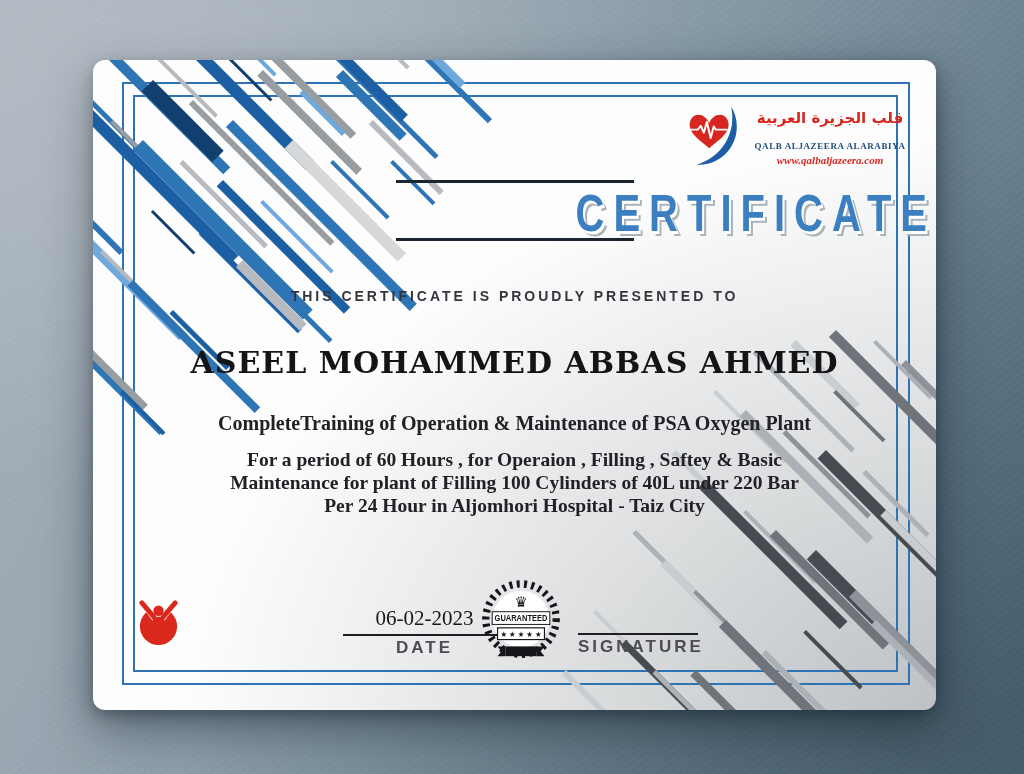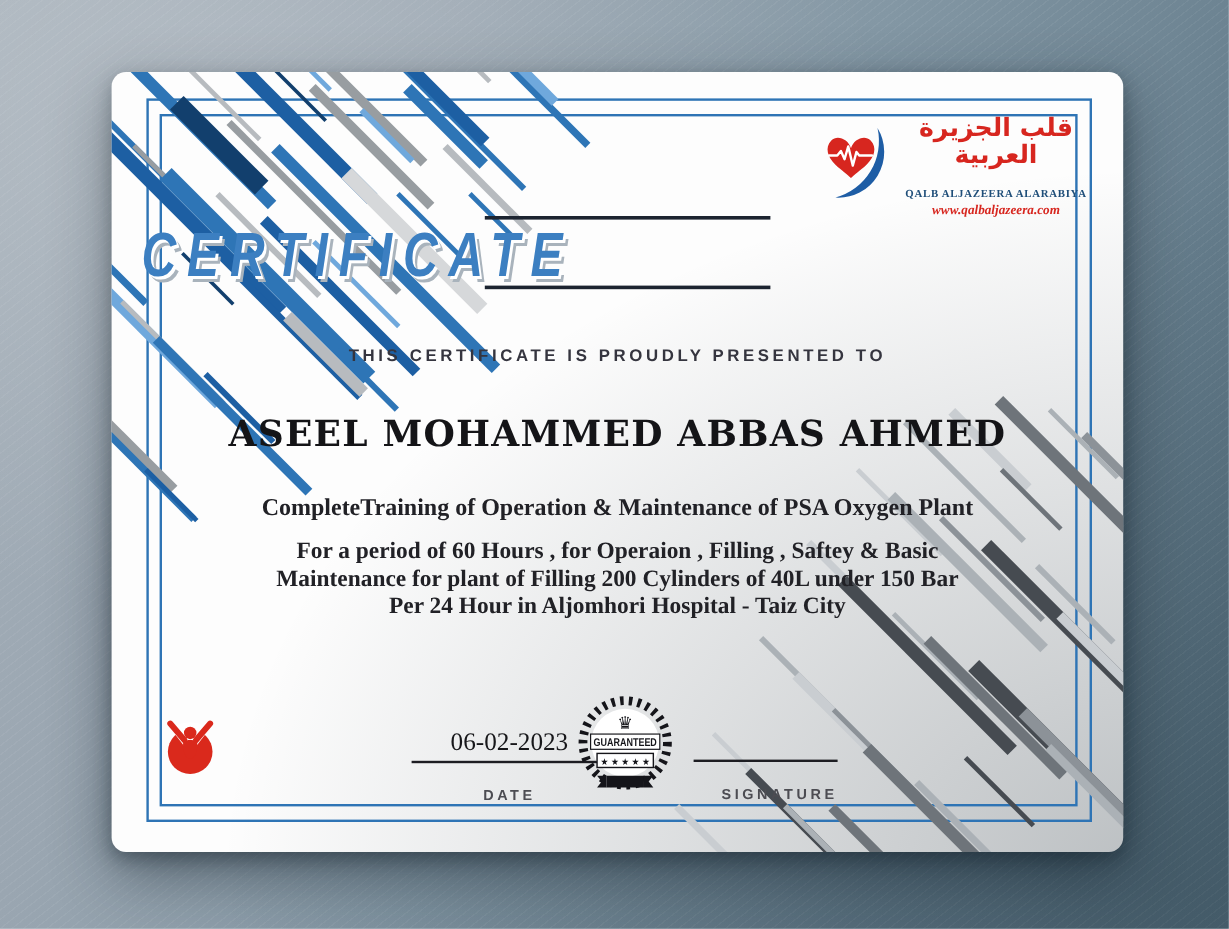--- a/index.html
+++ b/index.html
@@ -31,7 +31,7 @@
 
   .qalb-logo{position:absolute;top:34px;right:28px;display:flex;align-items:center;gap:4px;z-index:3;}
   .qalb-text{text-align:center;width:156px;}
-  .qalb-ar{font-size:21px;font-weight:bold;color:var(--logo-red);direction:rtl;line-height:1.1;font-family:"DejaVu Sans",sans-serif;}
+  .qalb-ar{font-size:15px;font-weight:bold;color:var(--logo-red);direction:rtl;line-height:1.1;font-family:"DejaVu Sans",sans-serif;}
   .qalb-en{font-size:9px;font-weight:bold;color:var(--logo-navy);letter-spacing:.6px;margin-top:15px;font-family:"Liberation Serif",serif;}
   .qalb-web{font-size:11px;font-weight:bold;font-style:italic;color:var(--logo-red);margin-top:3px;font-family:"Liberation Serif",serif;}
 

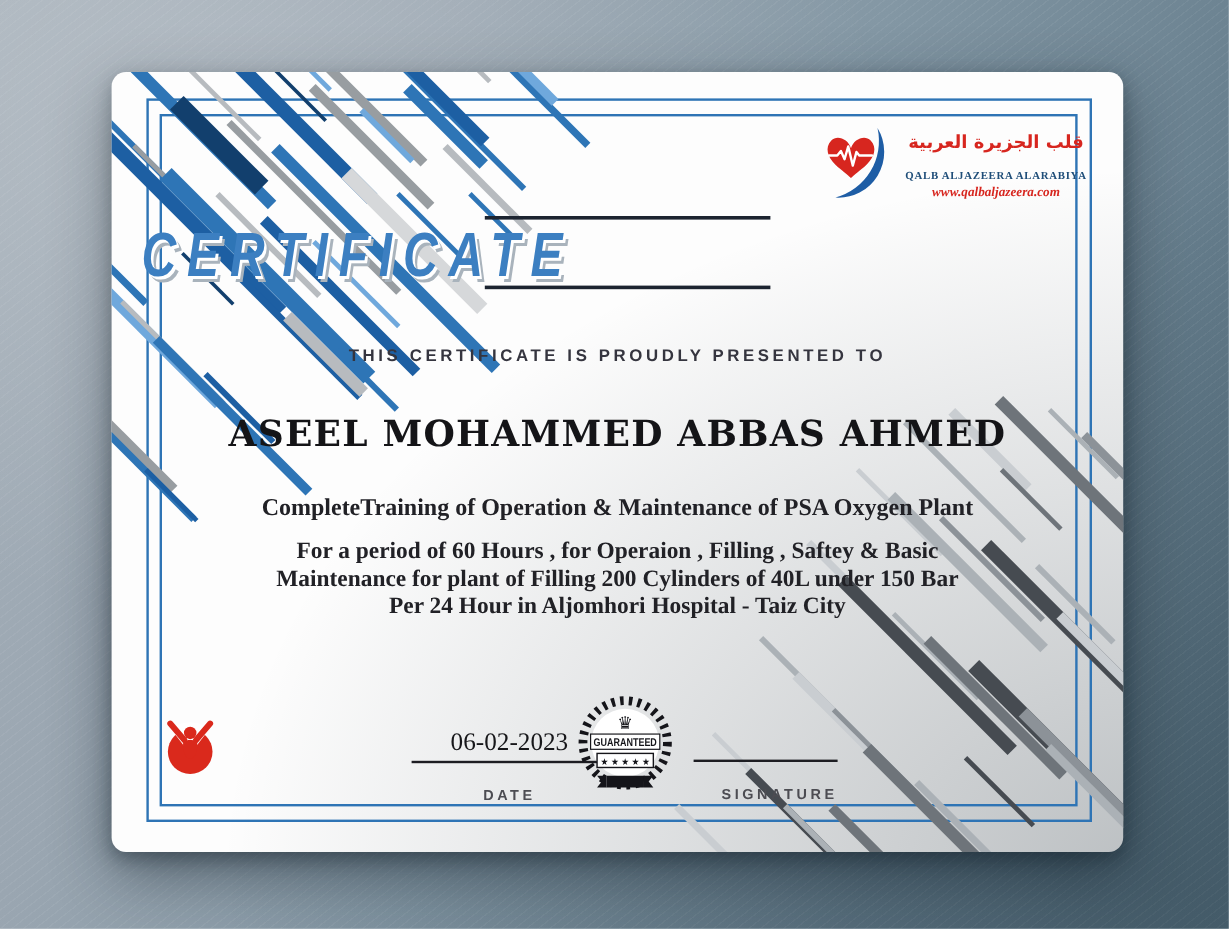--- a/index.html
+++ b/index.html
@@ -35,7 +35,7 @@
   .qalb-en{font-size:9px;font-weight:bold;color:var(--logo-navy);letter-spacing:.6px;margin-top:15px;font-family:"Liberation Serif",serif;}
   .qalb-web{font-size:11px;font-weight:bold;font-style:italic;color:var(--logo-red);margin-top:3px;font-family:"Liberation Serif",serif;}
 
-  .title-wrap{position:absolute;top:120px;left:16px;right:0;text-align:left;z-index:3;font-style:italic;}
+  .title-wrap{position:absolute;top:120px;left:0;right:0;text-align:right;z-index:3;}
   .rule{width:238px;height:3px;background:var(--dark-rule);margin:0 auto;}
   .cert-title{
     display:block;margin:8px auto 2px;

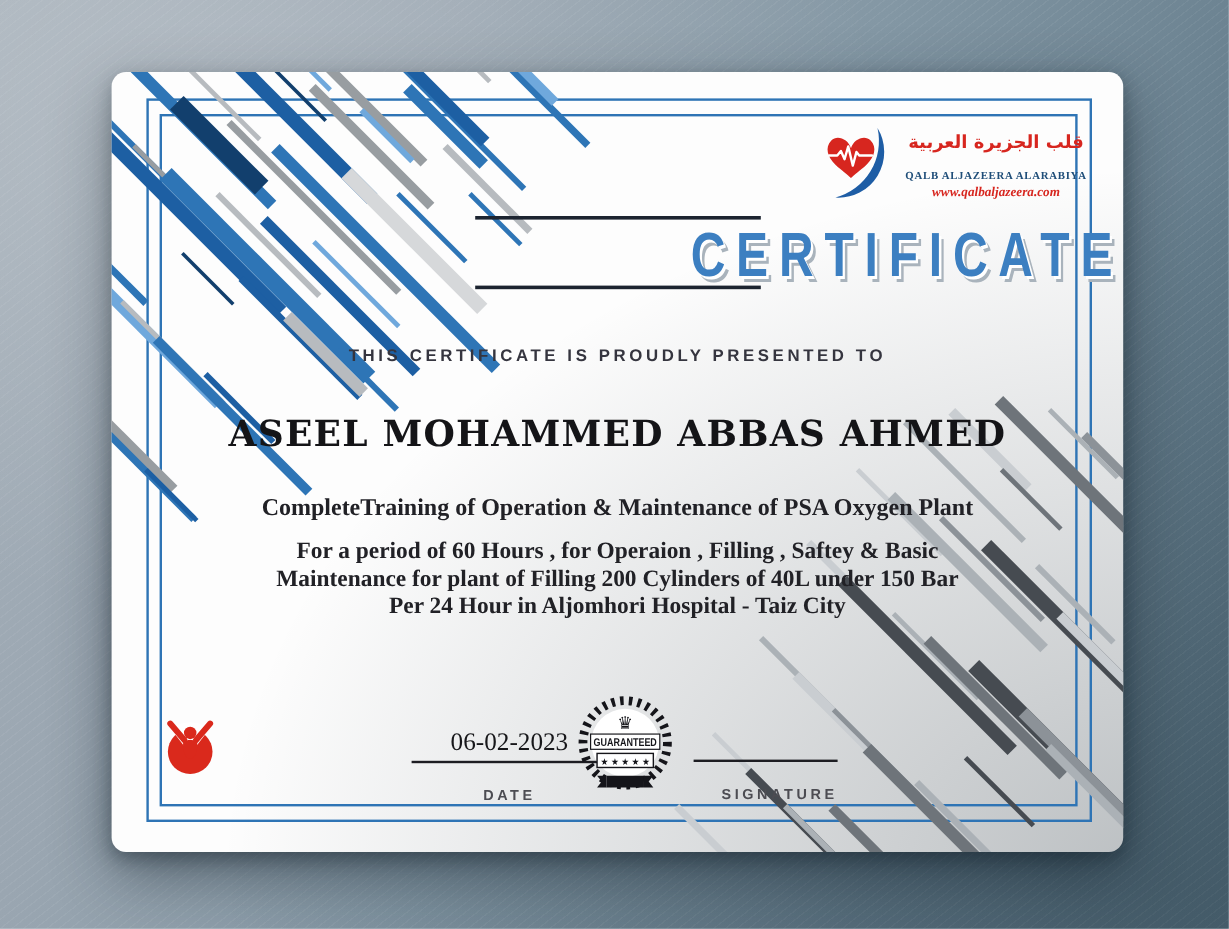--- a/index.html
+++ b/index.html
@@ -168,7 +168,7 @@
 
   <div class="details">
     <div>For a period of 60 Hours , for Operaion , Filling , Saftey &amp; Basic</div>
-    <div>Maintenance for plant of Filling 200 Cylinders of 40L under 150 Bar</div>
+    <div>Maintenance for plant of Filling 100 Cylinders of 40L under 220 Bar</div>
     <div>Per 24 Hour in Aljomhori Hospital - Taiz City</div>
   </div>
 

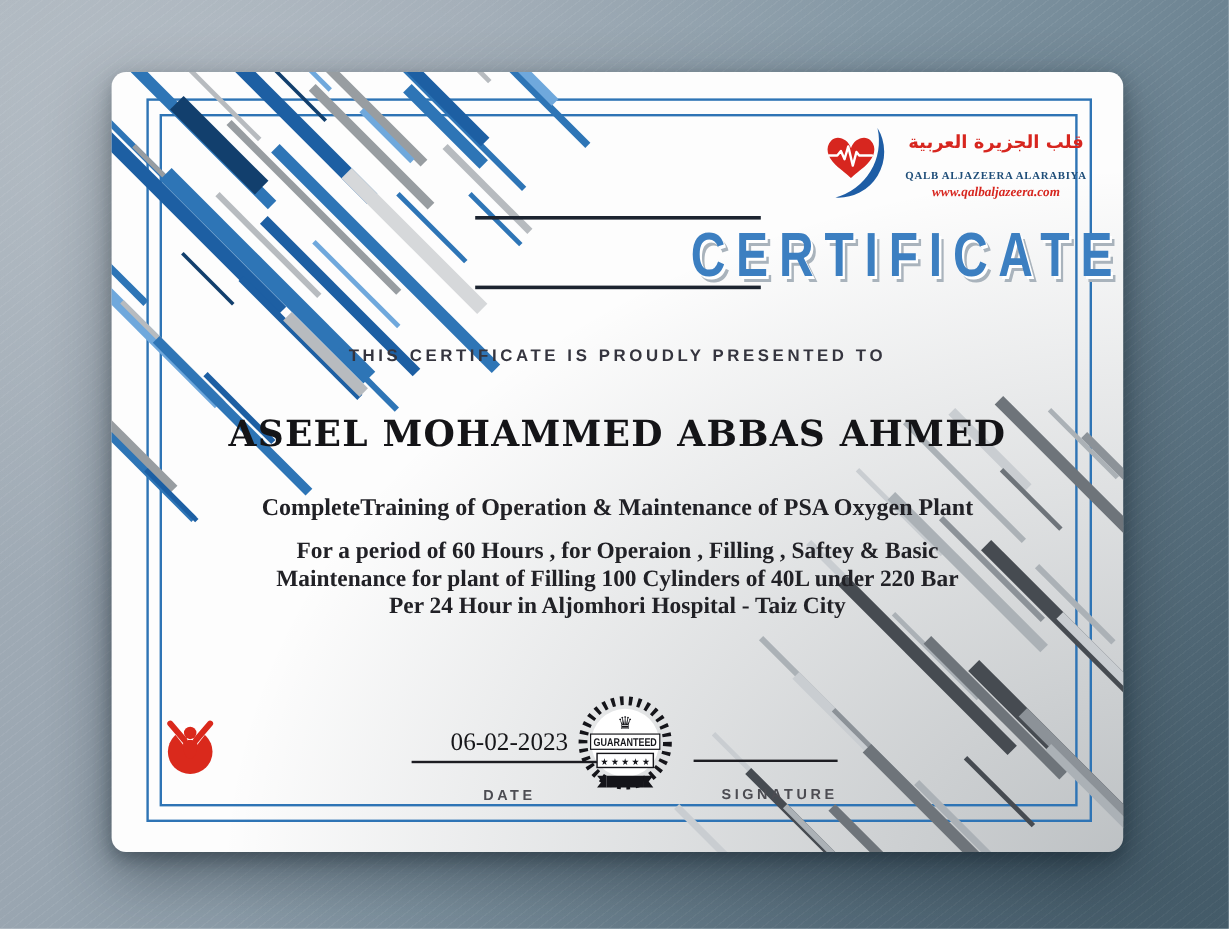--- a/index.html
+++ b/index.html
@@ -56,7 +56,7 @@
   .stc-text{font-weight:bold;font-size:21px;color:#0e0e0e;letter-spacing:.2px;}
   .date-group{position:absolute;left:250px;top:546px;width:163px;text-align:center;z-index:3;}
   .date-value{font-family:"Liberation Serif",serif;font-size:21px;color:#17171a;padding-bottom:3px;border-bottom:2px solid #1d1d22;}
-  .small-label{font-weight:bold;font-size:12px;letter-spacing:3px;color:#4c4c52;margin-top:20px;}
+  .small-label{font-weight:bold;font-size:17px;letter-spacing:3px;color:#4c4c52;margin-top:2px;}
   .badge{position:absolute;left:379px;top:518px;z-index:3;}
   .sig-group{position:absolute;left:485px;top:546px;width:120px;text-align:right;z-index:3;}
   .sig-line{height:27px;border-bottom:2px solid #1d1d22;}

